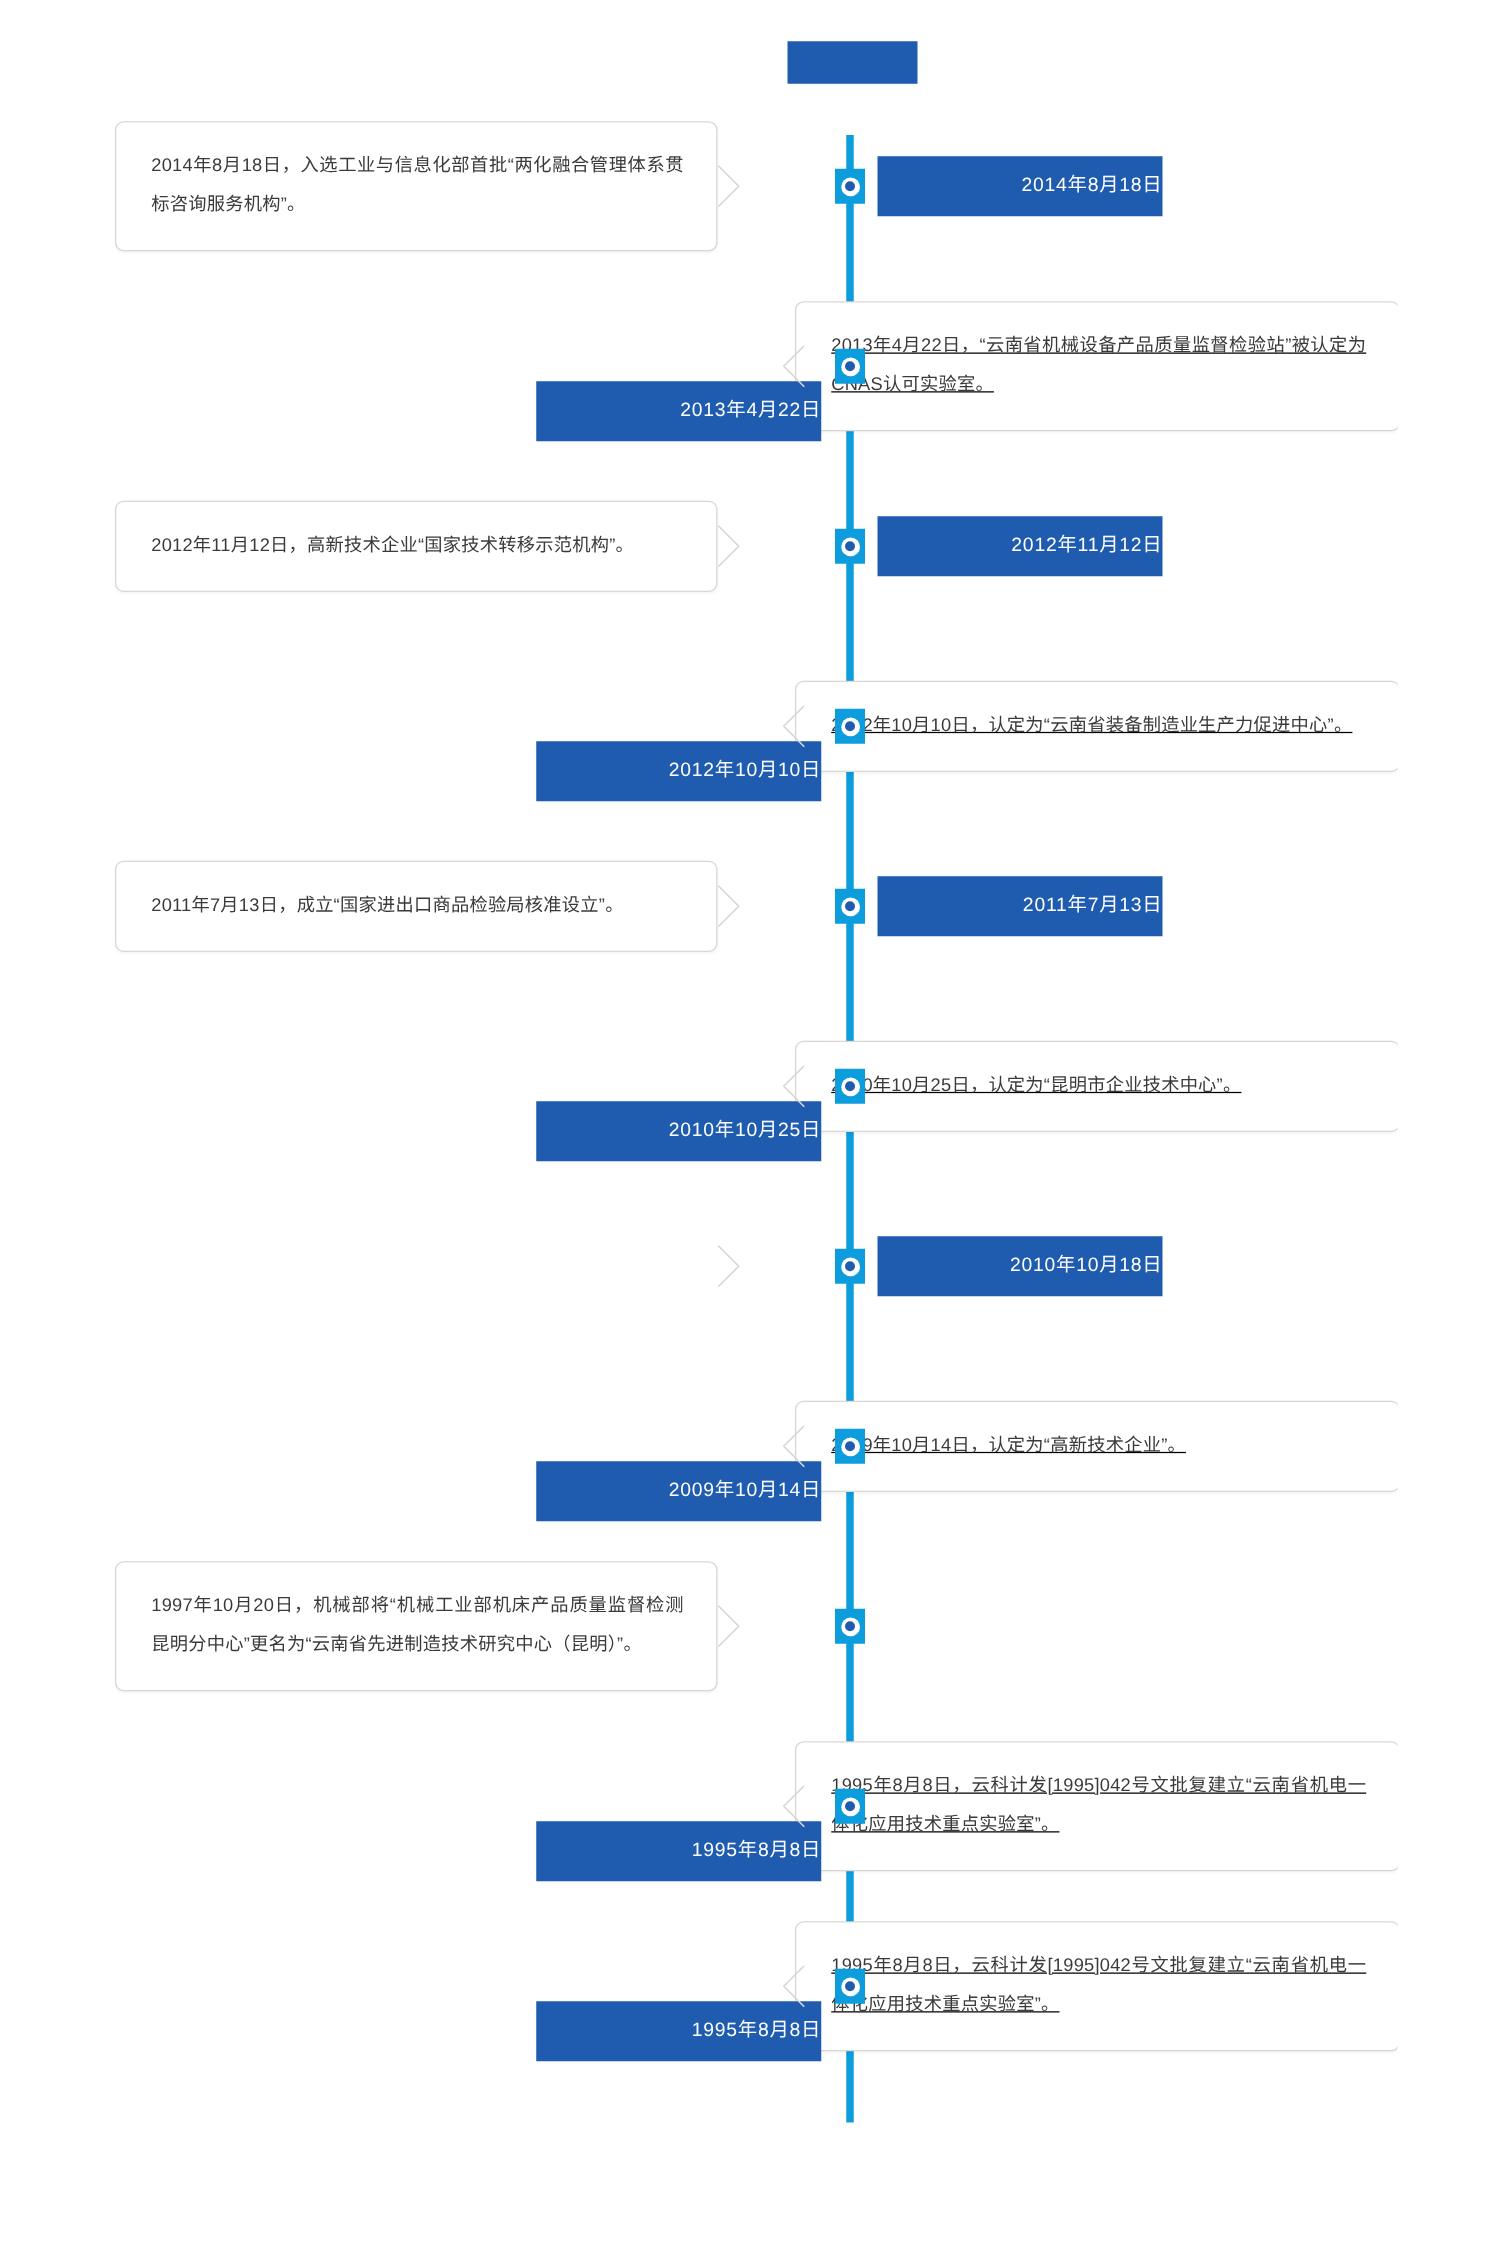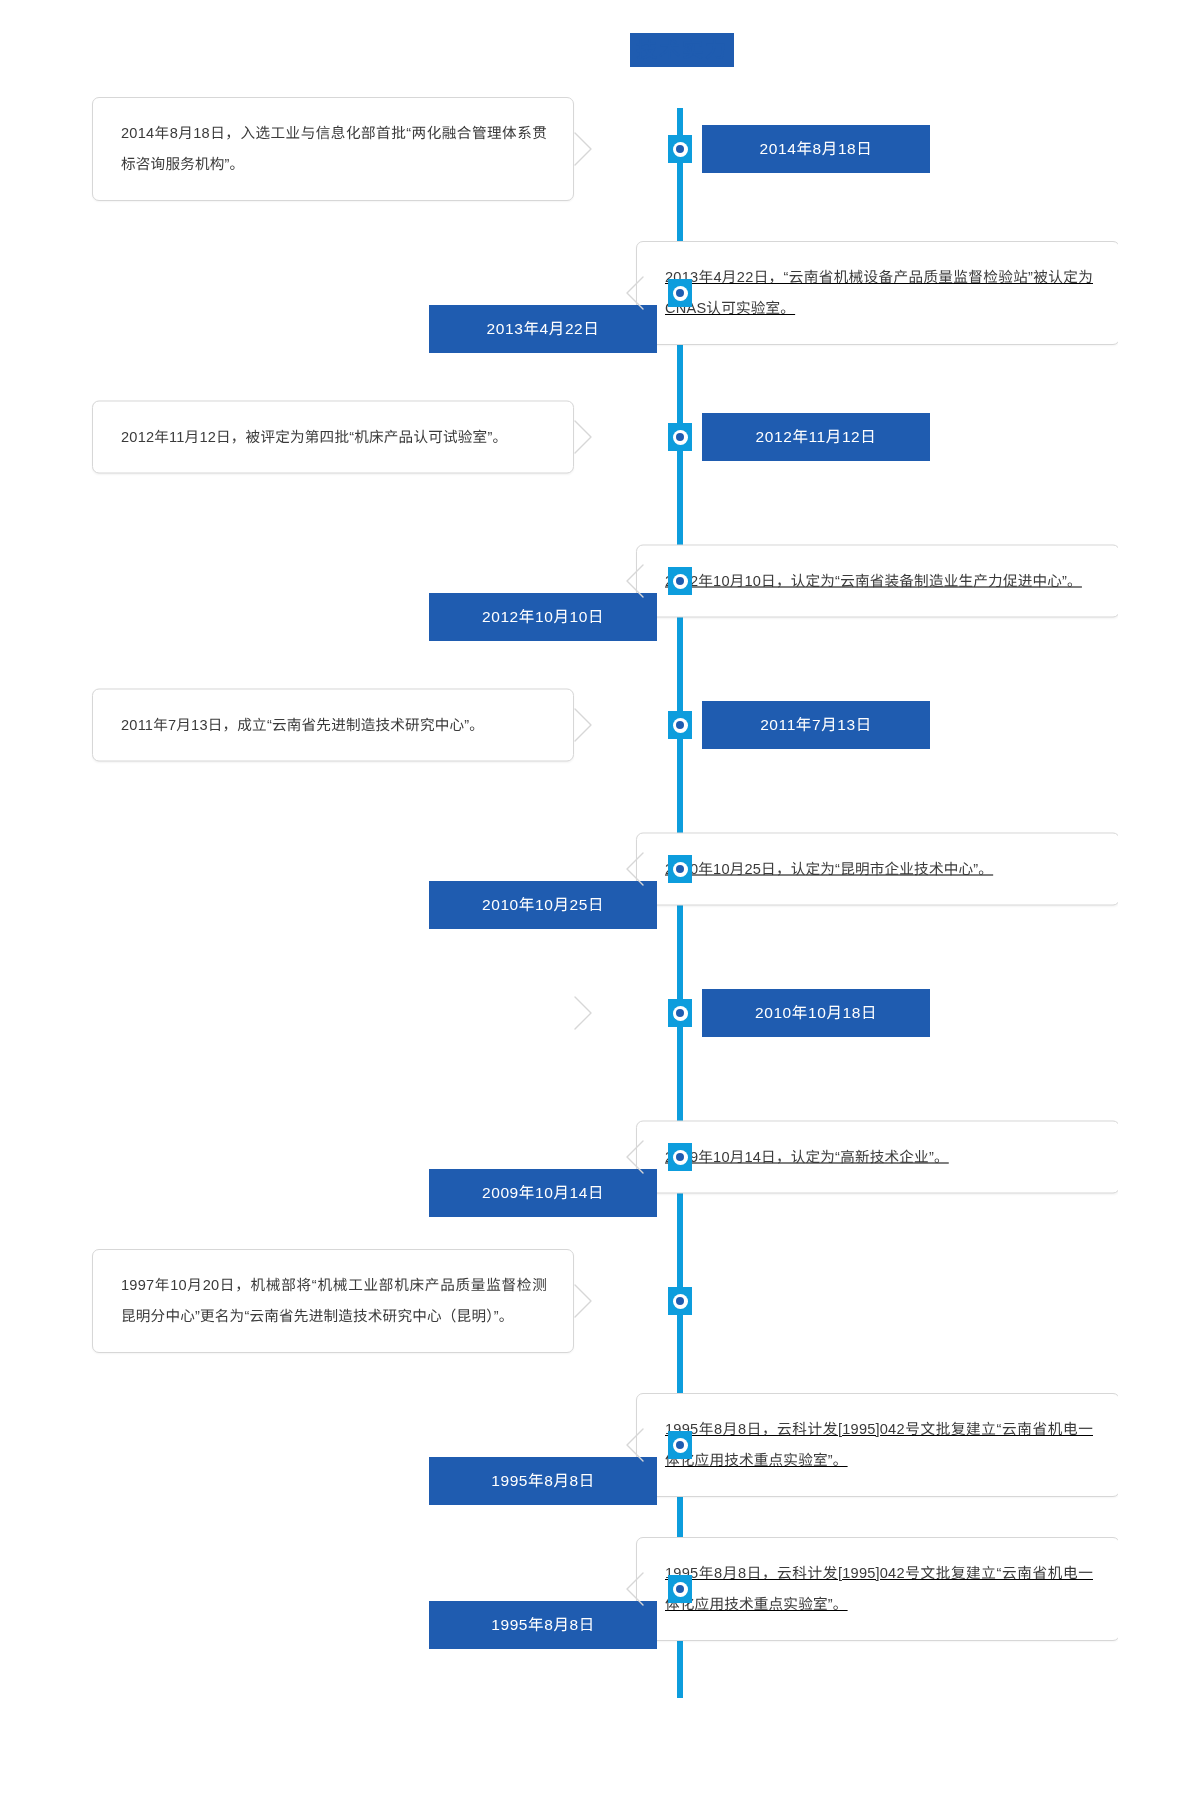--- a/index.html
+++ b/index.html
@@ -146,7 +146,7 @@
     color: #ffffff;
     font-size: 15.5px;
     letter-spacing: 0.6px;
-    text-align: center;
+    text-align: right;
     white-space: nowrap;
     z-index: 2;
   }

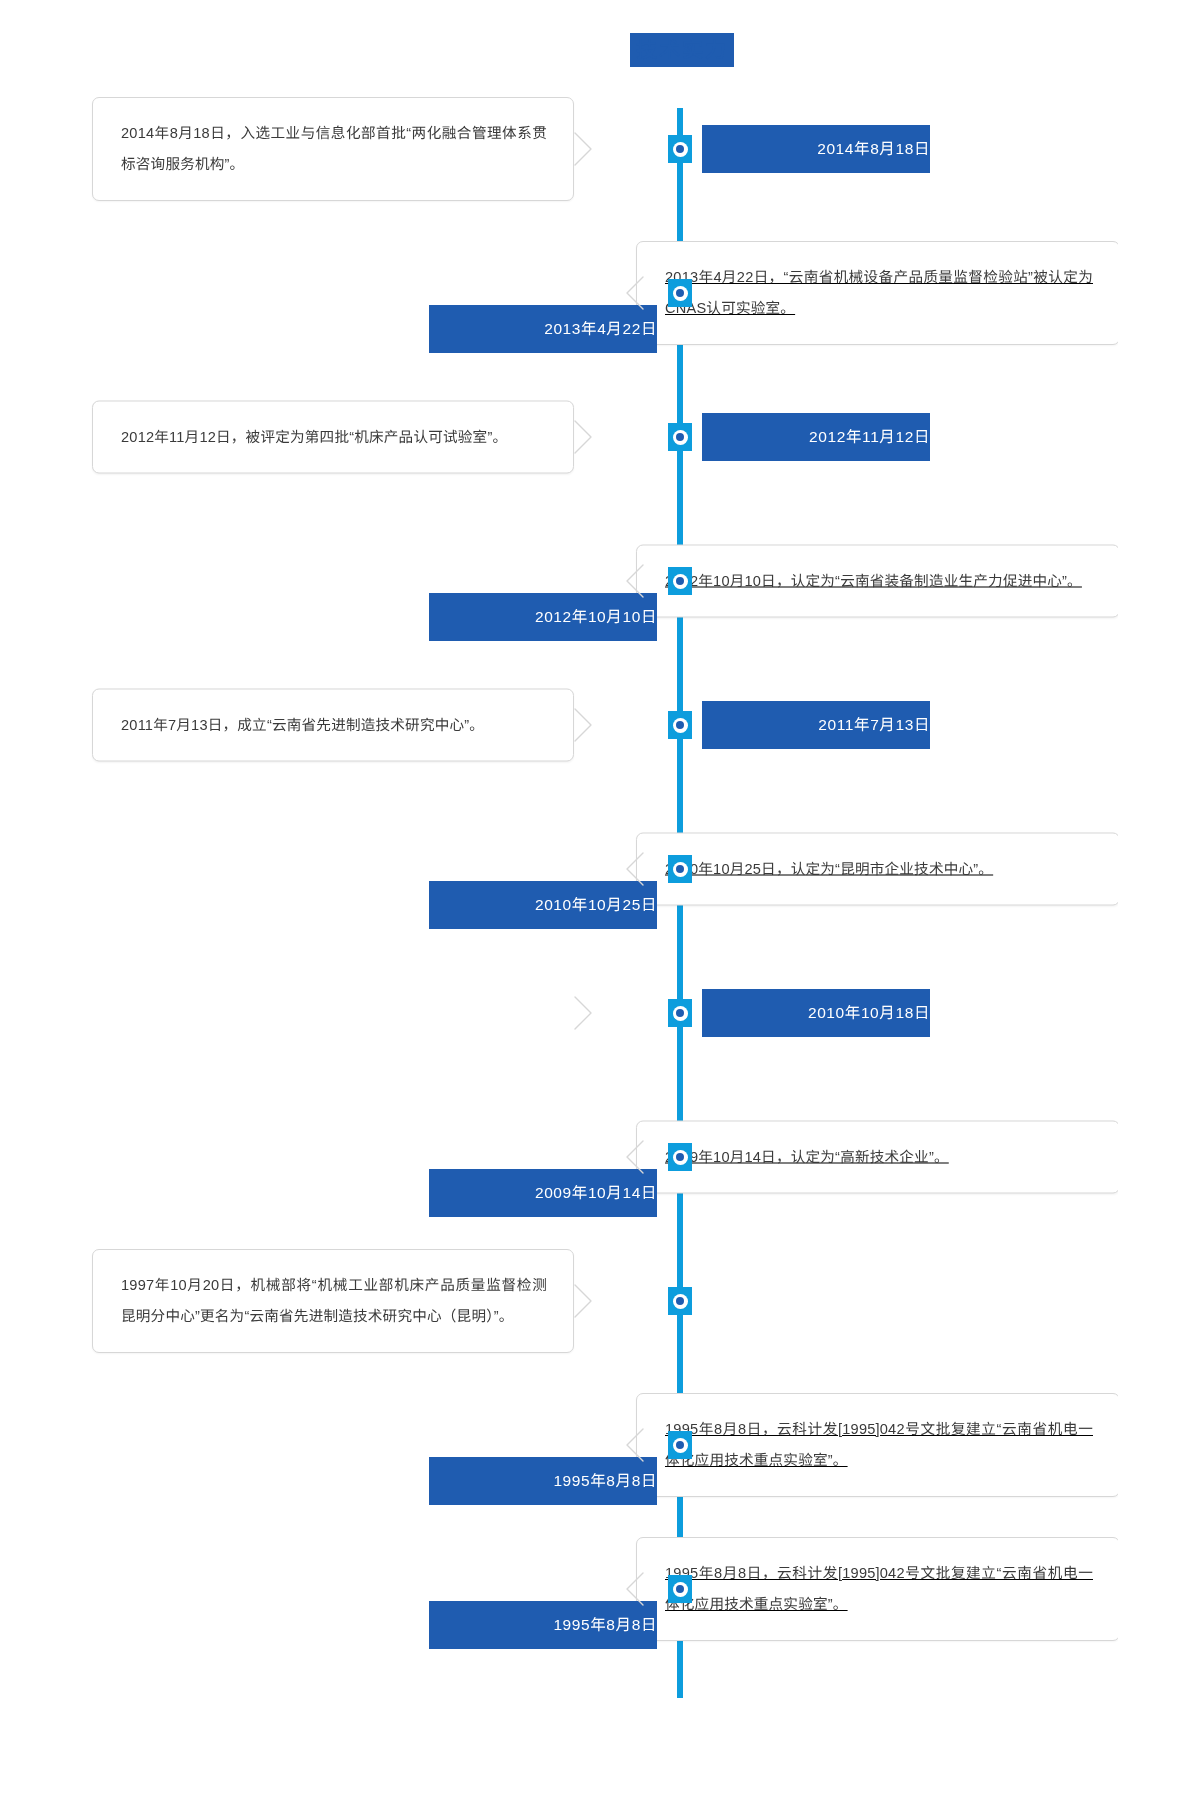--- a/index.html
+++ b/index.html
@@ -199,7 +199,7 @@
       </div>
       <div class="row">
         <div class="card left">
-          <p>2012年11月12日，被评定为第四批“机床产品认可试验室”。</p>
+          <p>2012年11月12日，高新技术企业“国家技术转移示范机构”。</p>
         </div>
         <div class="tail left-tail">
           <svg width="20" height="34" viewBox="0 0 20 34" aria-hidden="true">

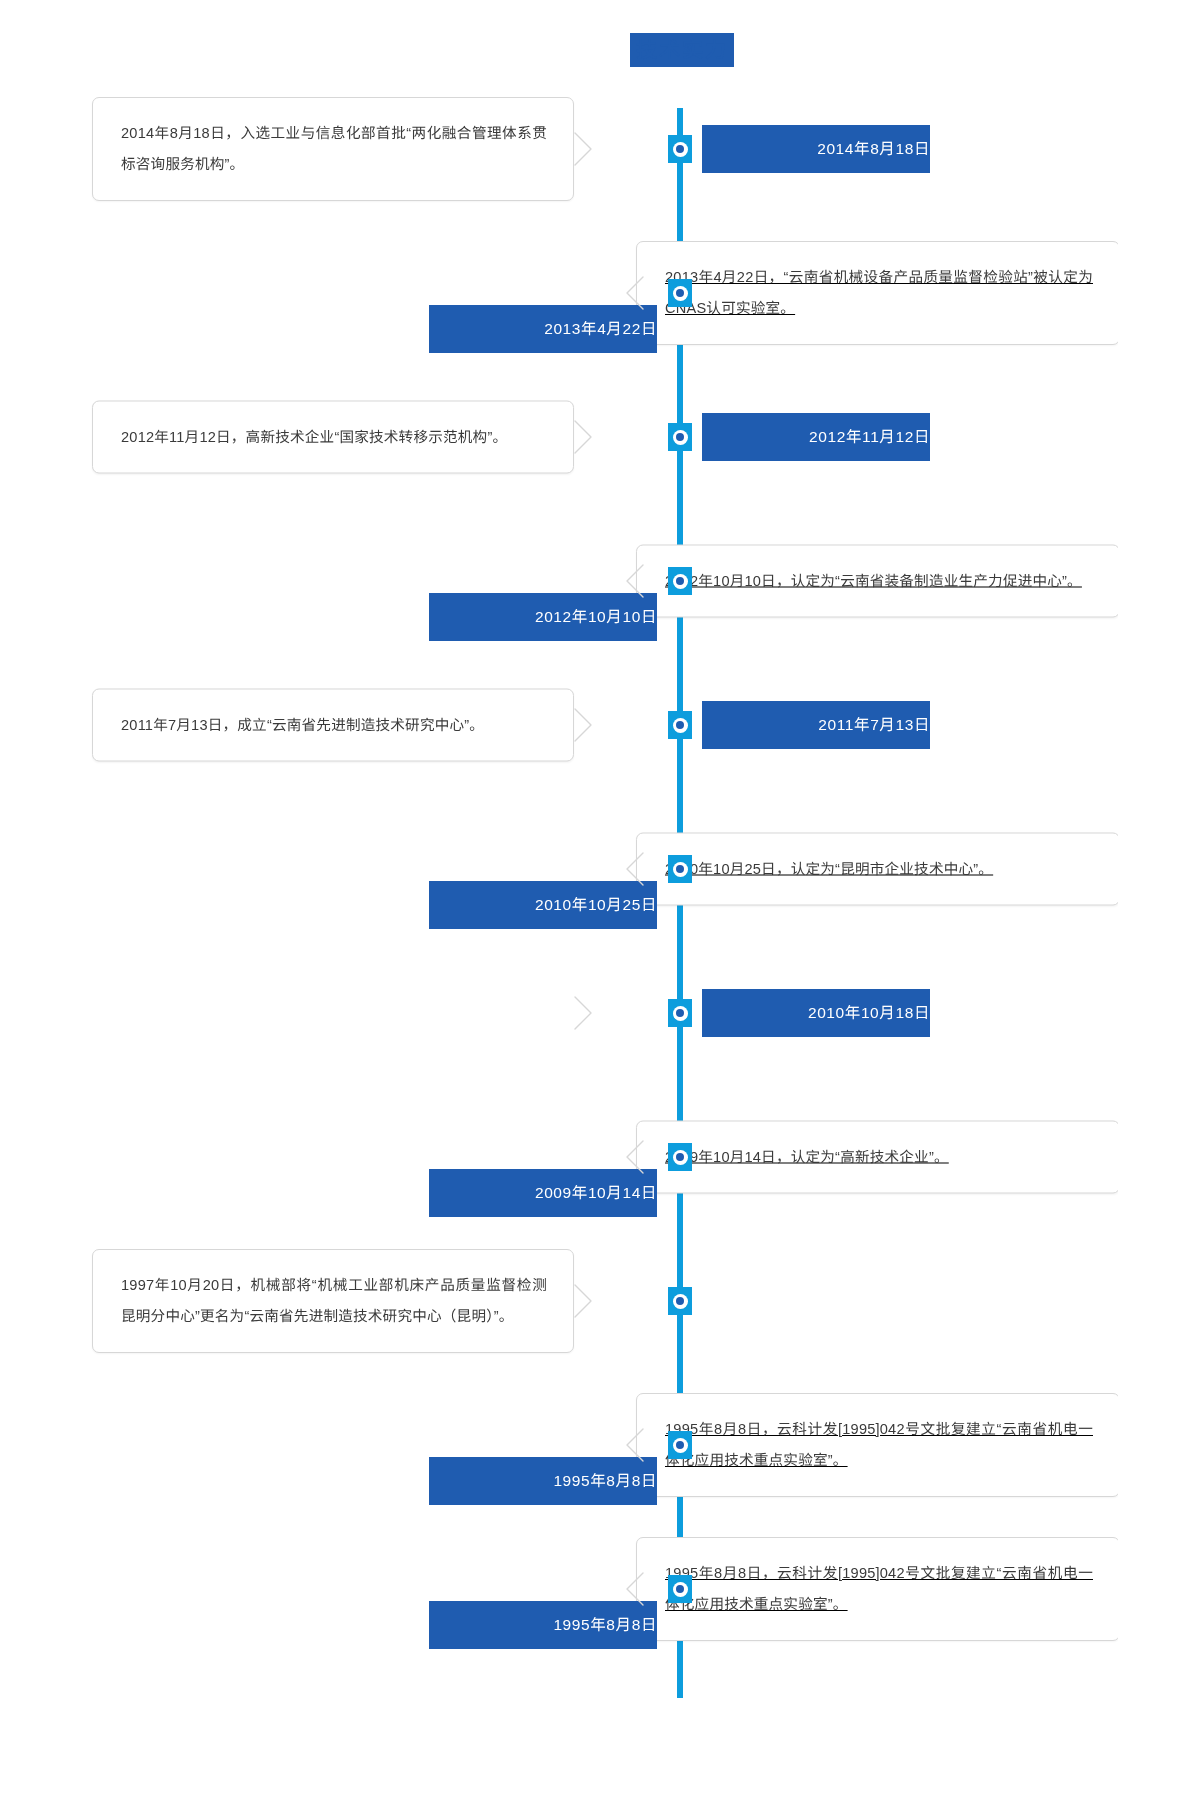--- a/index.html
+++ b/index.html
@@ -231,7 +231,7 @@
       </div>
       <div class="row">
         <div class="card left">
-          <p>2011年7月13日，成立“云南省先进制造技术研究中心”。</p>
+          <p>2011年7月13日，成立“国家进出口商品检验局核准设立”。</p>
         </div>
         <div class="tail left-tail">
           <svg width="20" height="34" viewBox="0 0 20 34" aria-hidden="true">

